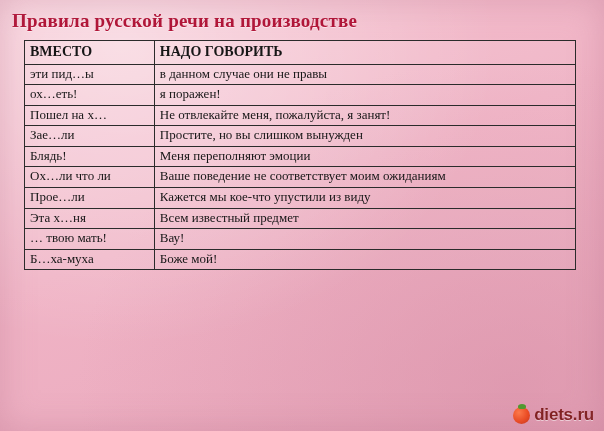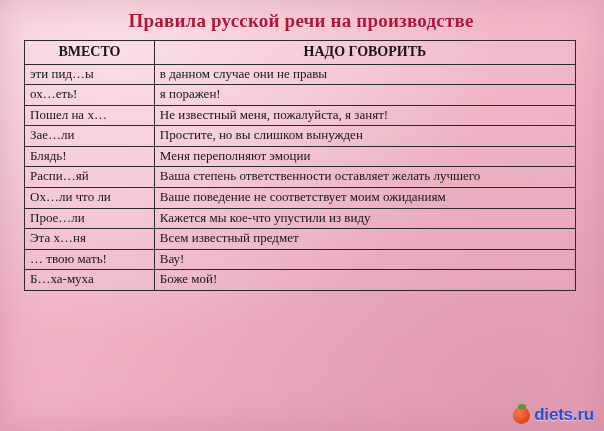--- a/index.html
+++ b/index.html
@@ -38,7 +38,6 @@
     height: 410px;
   }
   .title {
-    text-align: center;
     font-family: "Liberation Serif", serif;
     font-weight: bold;
     font-size: 19px;

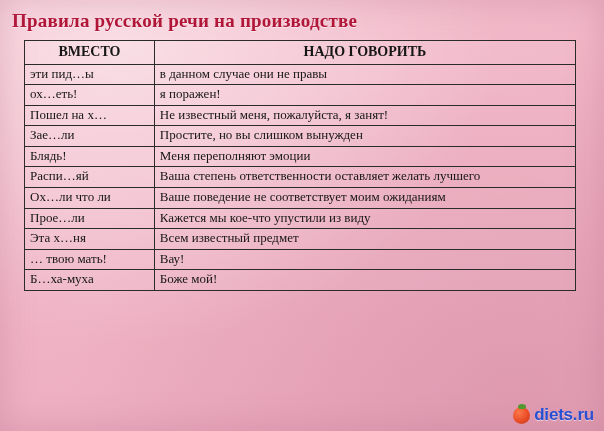--- a/index.html
+++ b/index.html
@@ -70,7 +70,6 @@
     font-size: 14px;
     padding-top: 3px;
     padding-bottom: 4px;
-    text-align: center;
   }
   col.c1 { width: 130px; }
   col.c2 { width: 422px; }

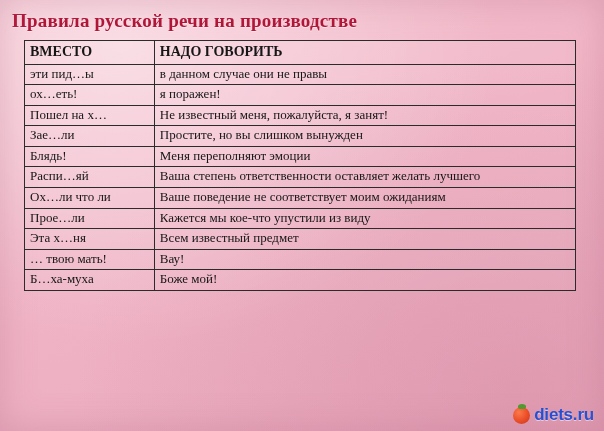--- a/index.html
+++ b/index.html
@@ -148,7 +148,7 @@
         </tr>
         <tr>
           <td>Пошел на х…</td>
-          <td>Не известный меня, пожалуйста, я занят!</td>
+          <td>Не отвлекайте меня, пожалуйста, я занят!</td>
         </tr>
         <tr>
           <td>Зае…ли</td>

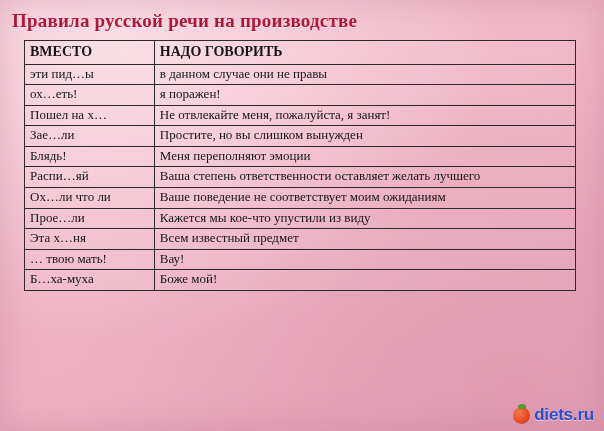--- a/index.html
+++ b/index.html
@@ -159,10 +159,6 @@
           <td>Меня переполняют эмоции</td>
         </tr>
         <tr>
-          <td>Распи…яй</td>
-          <td>Ваша степень ответственности оставляет желать лучшего</td>
-        </tr>
-        <tr>
           <td>Ох…ли что ли</td>
           <td>Ваше поведение не соответствует моим ожиданиям</td>
         </tr>

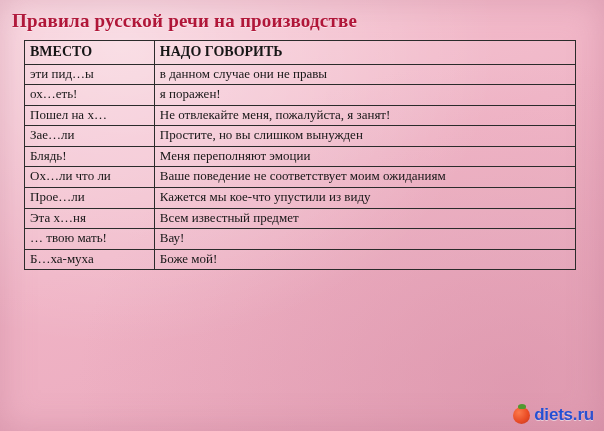--- a/index.html
+++ b/index.html
@@ -89,7 +89,7 @@
   #watermark .wm-text {
     font-size: 17px;
     font-weight: bold;
-    color: #1d4ed8;
+    color: #7f1d1d;
     text-shadow: 0 1px 0 rgba(255,255,255,0.6);
     letter-spacing: -0.2px;
   }

